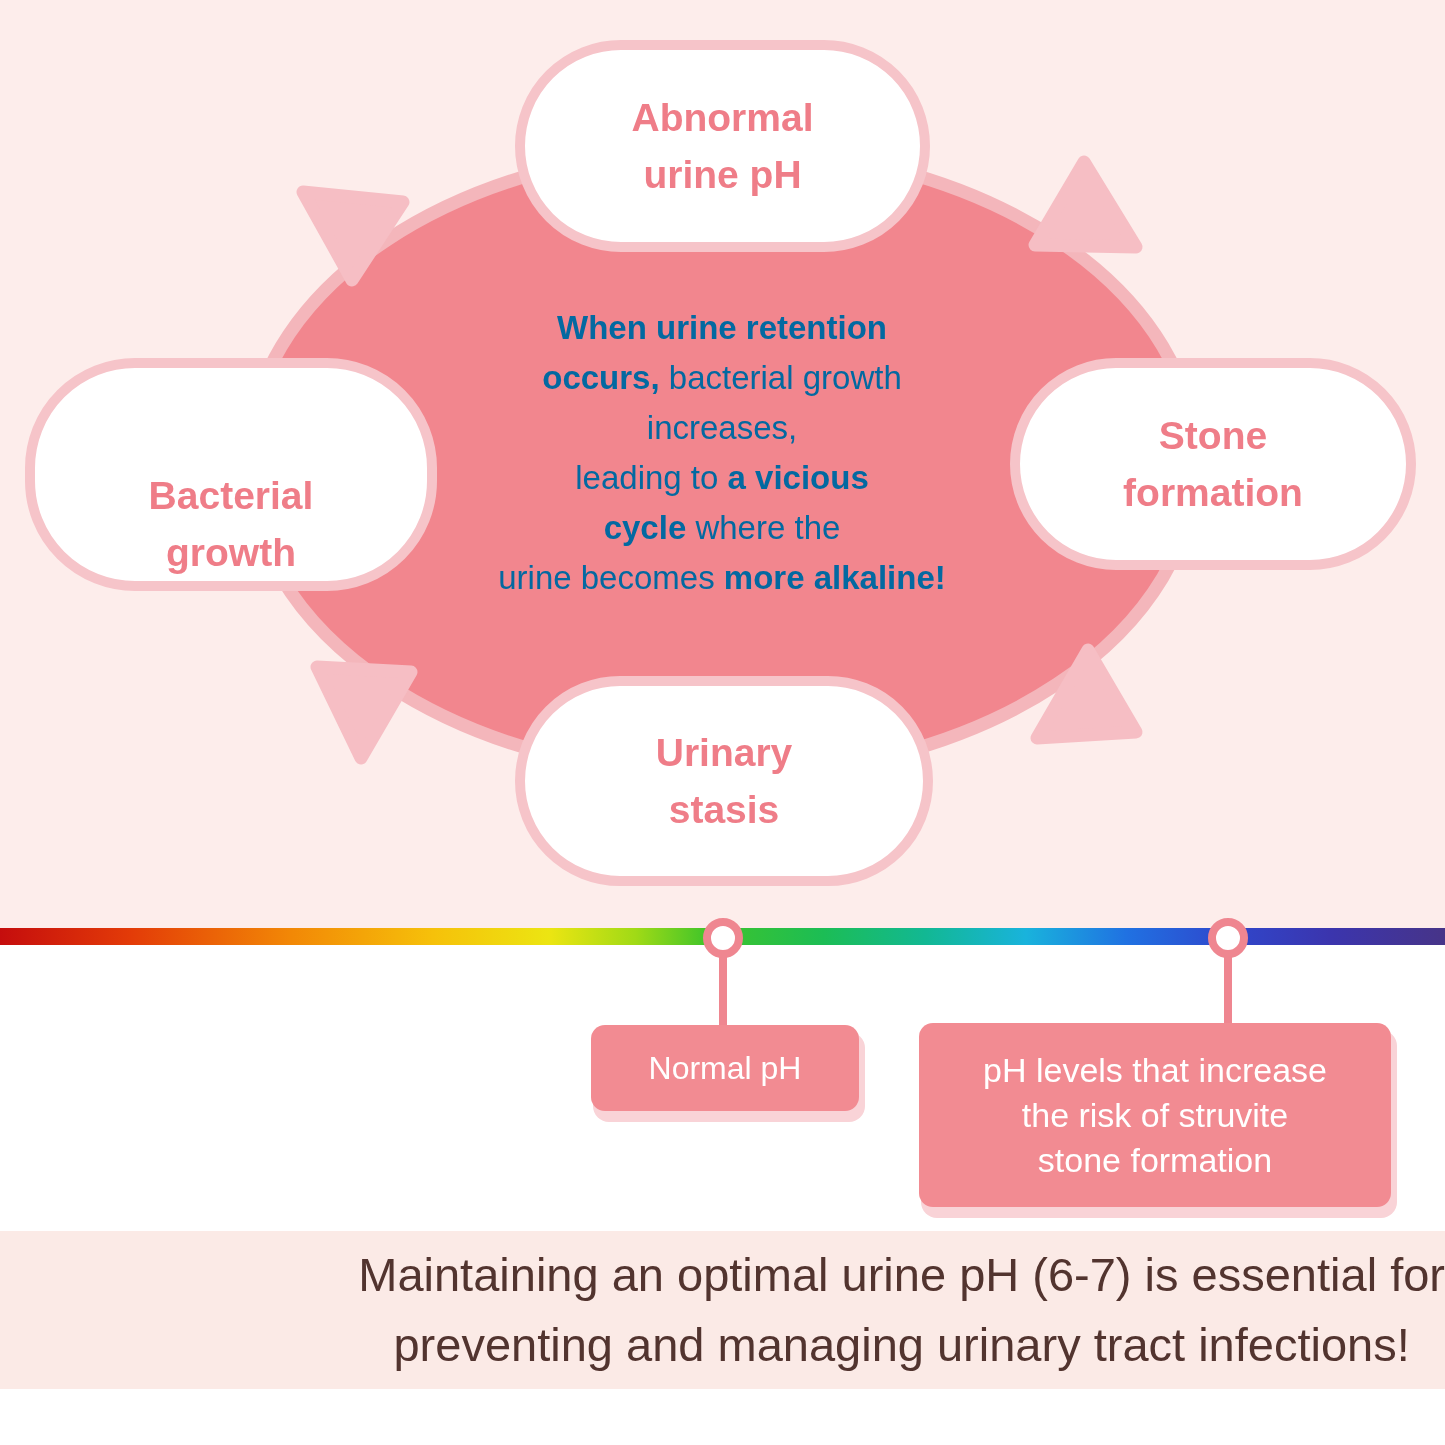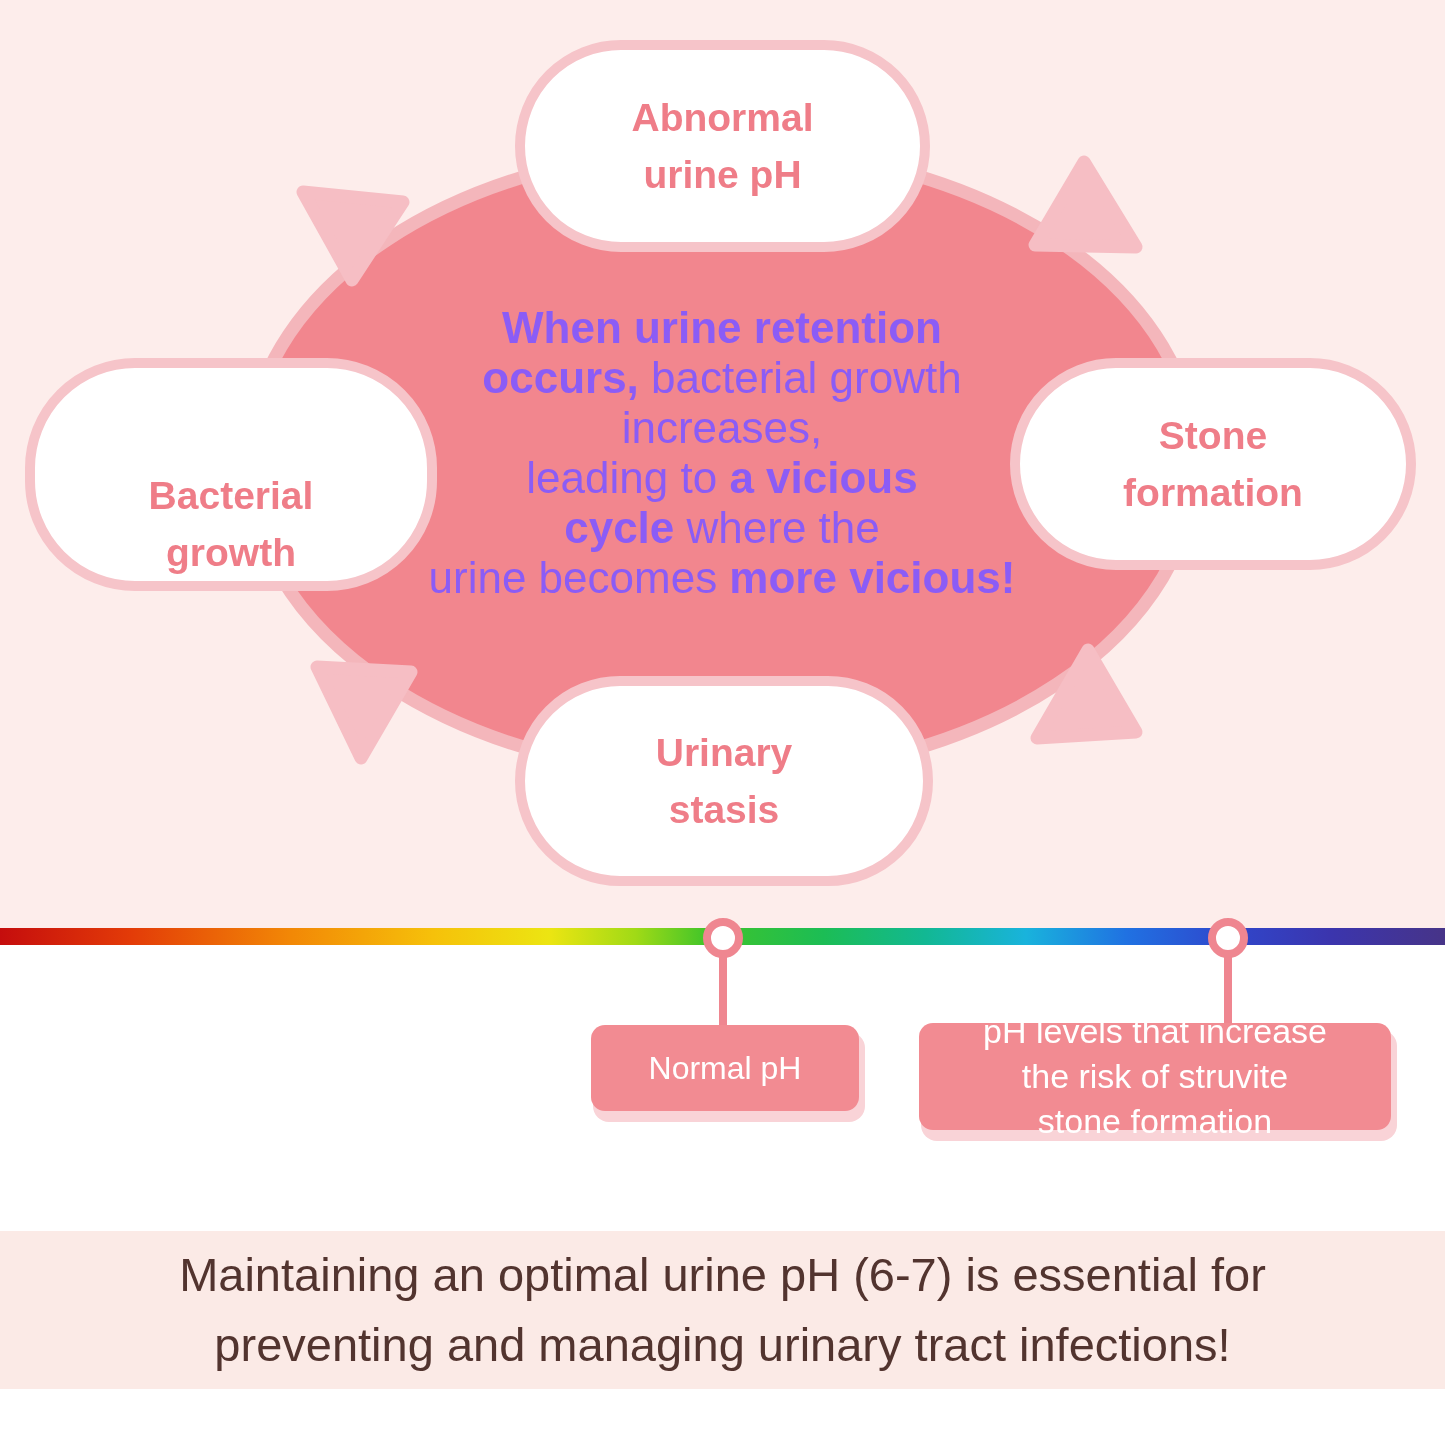--- a/index.html
+++ b/index.html
@@ -19,7 +19,7 @@
   .bubble-bottom{left:515px;top:676px;width:418px;height:210px;}
 
   .center-text{position:absolute;left:312px;top:303px;width:820px;text-align:center;
-               color:#8b5cf6;font-size:44px;line-height:50px;font-weight:normal;}
+               color:#0369a1;font-size:33px;line-height:50px;font-weight:normal;}
   .center-text b{font-weight:bold;}
 
   

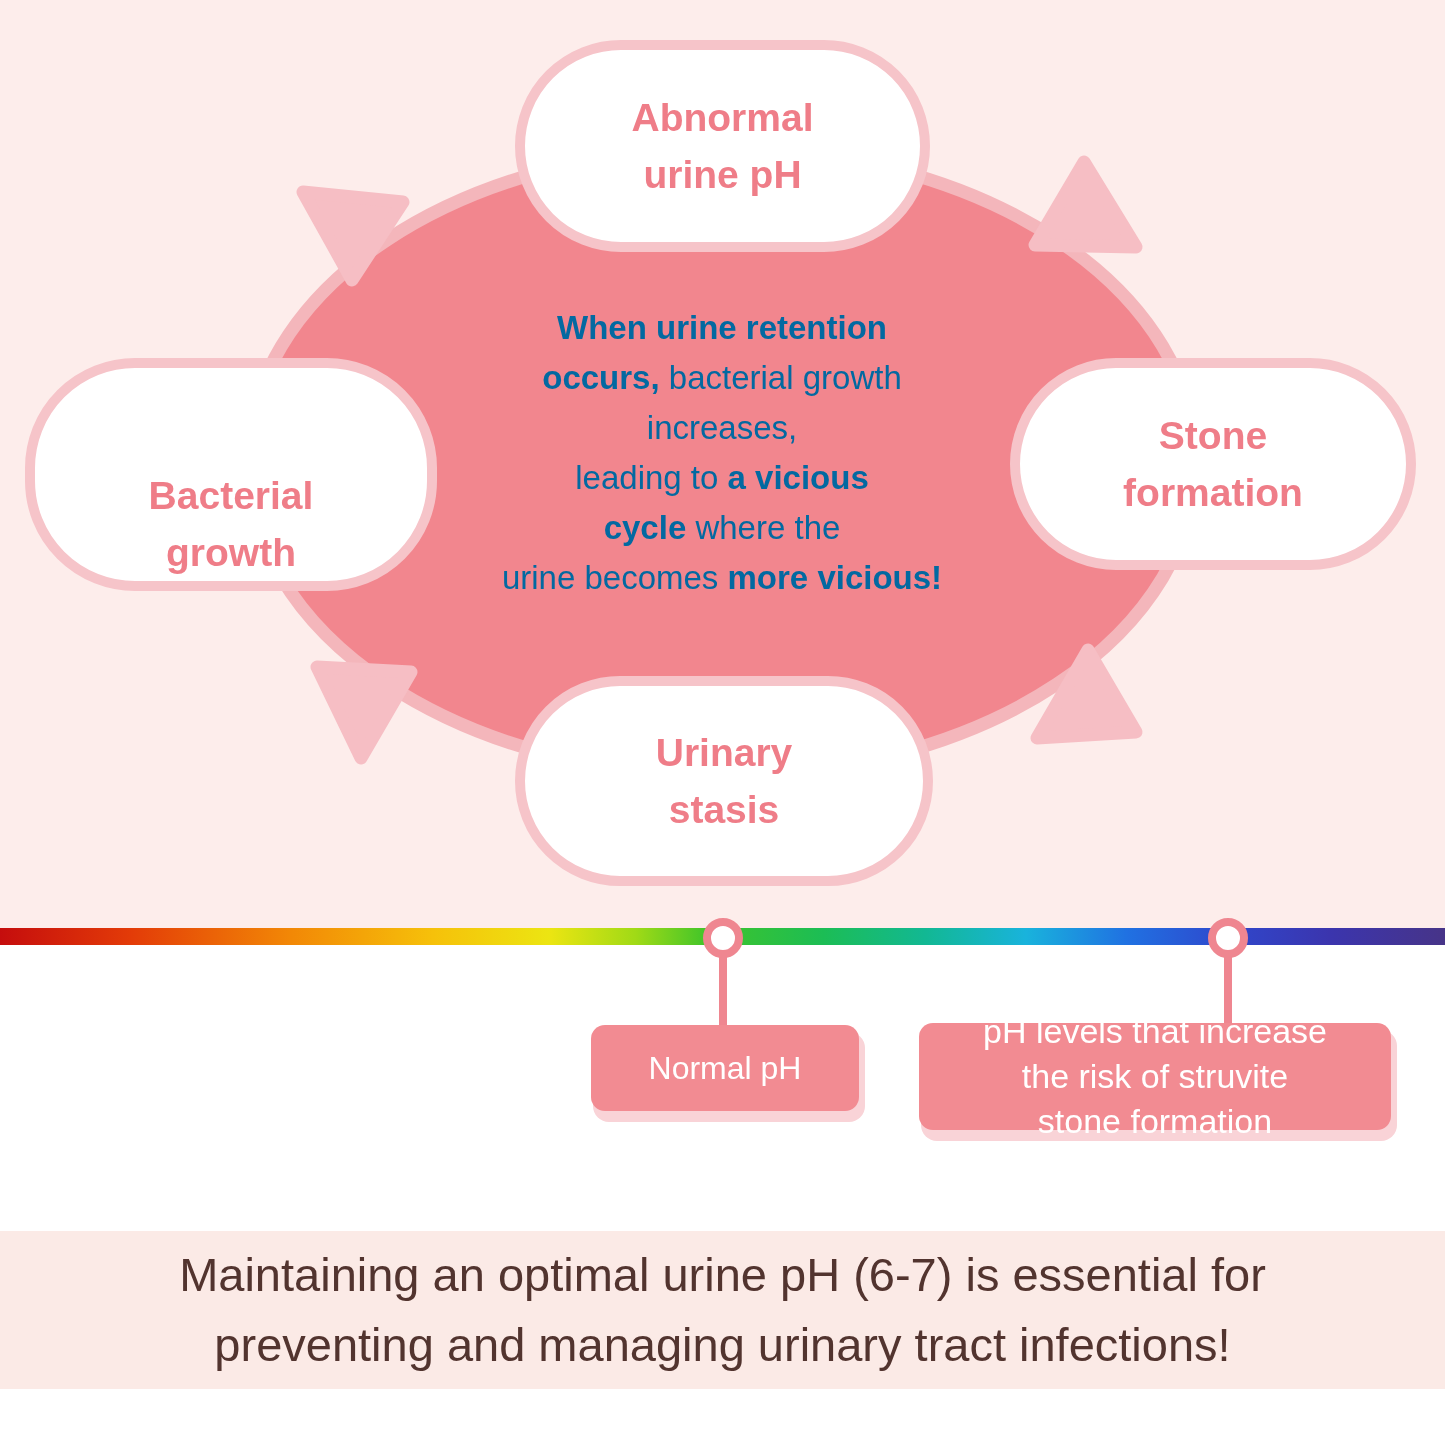--- a/index.html
+++ b/index.html
@@ -70,7 +70,7 @@
       <div class="bubble-label">Urinary<br>stasis</div>
     </div>
 
-    <div class="center-text"><b>When urine retention</b><br><b>occurs,</b> bacterial growth<br>increases,<br>leading to <b>a vicious</b><br><b>cycle</b> where the<br>urine becomes <b>more vicious!</b></div>
+    <div class="center-text"><b>When urine retention</b><br><b>occurs,</b> bacterial growth<br>increases,<br>leading to <b>a vicious</b><br><b>cycle</b> where the<br>urine becomes <b>more alkaline!</b></div>
   </div>
 
   <div class="ph-bar" style="background: linear-gradient(90deg, rgb(197, 13, 13) 0%, rgb(227, 59, 8) 9%, rgb(242, 135, 6) 20%, rgb(246, 193, 10) 30%, rgb(236, 229, 18) 38%, rgb(160, 218, 22) 44%, rgb(63, 196, 42) 49%, rgb(28, 189, 85) 57%, rgb(18, 184, 147) 64%, rgb(25, 179, 220) 71%, rgb(32, 113, 226) 78%, rgb(47, 71, 204) 85%, rgb(59, 53, 174) 92%, rgb(71, 52, 136) 100%);"></div>

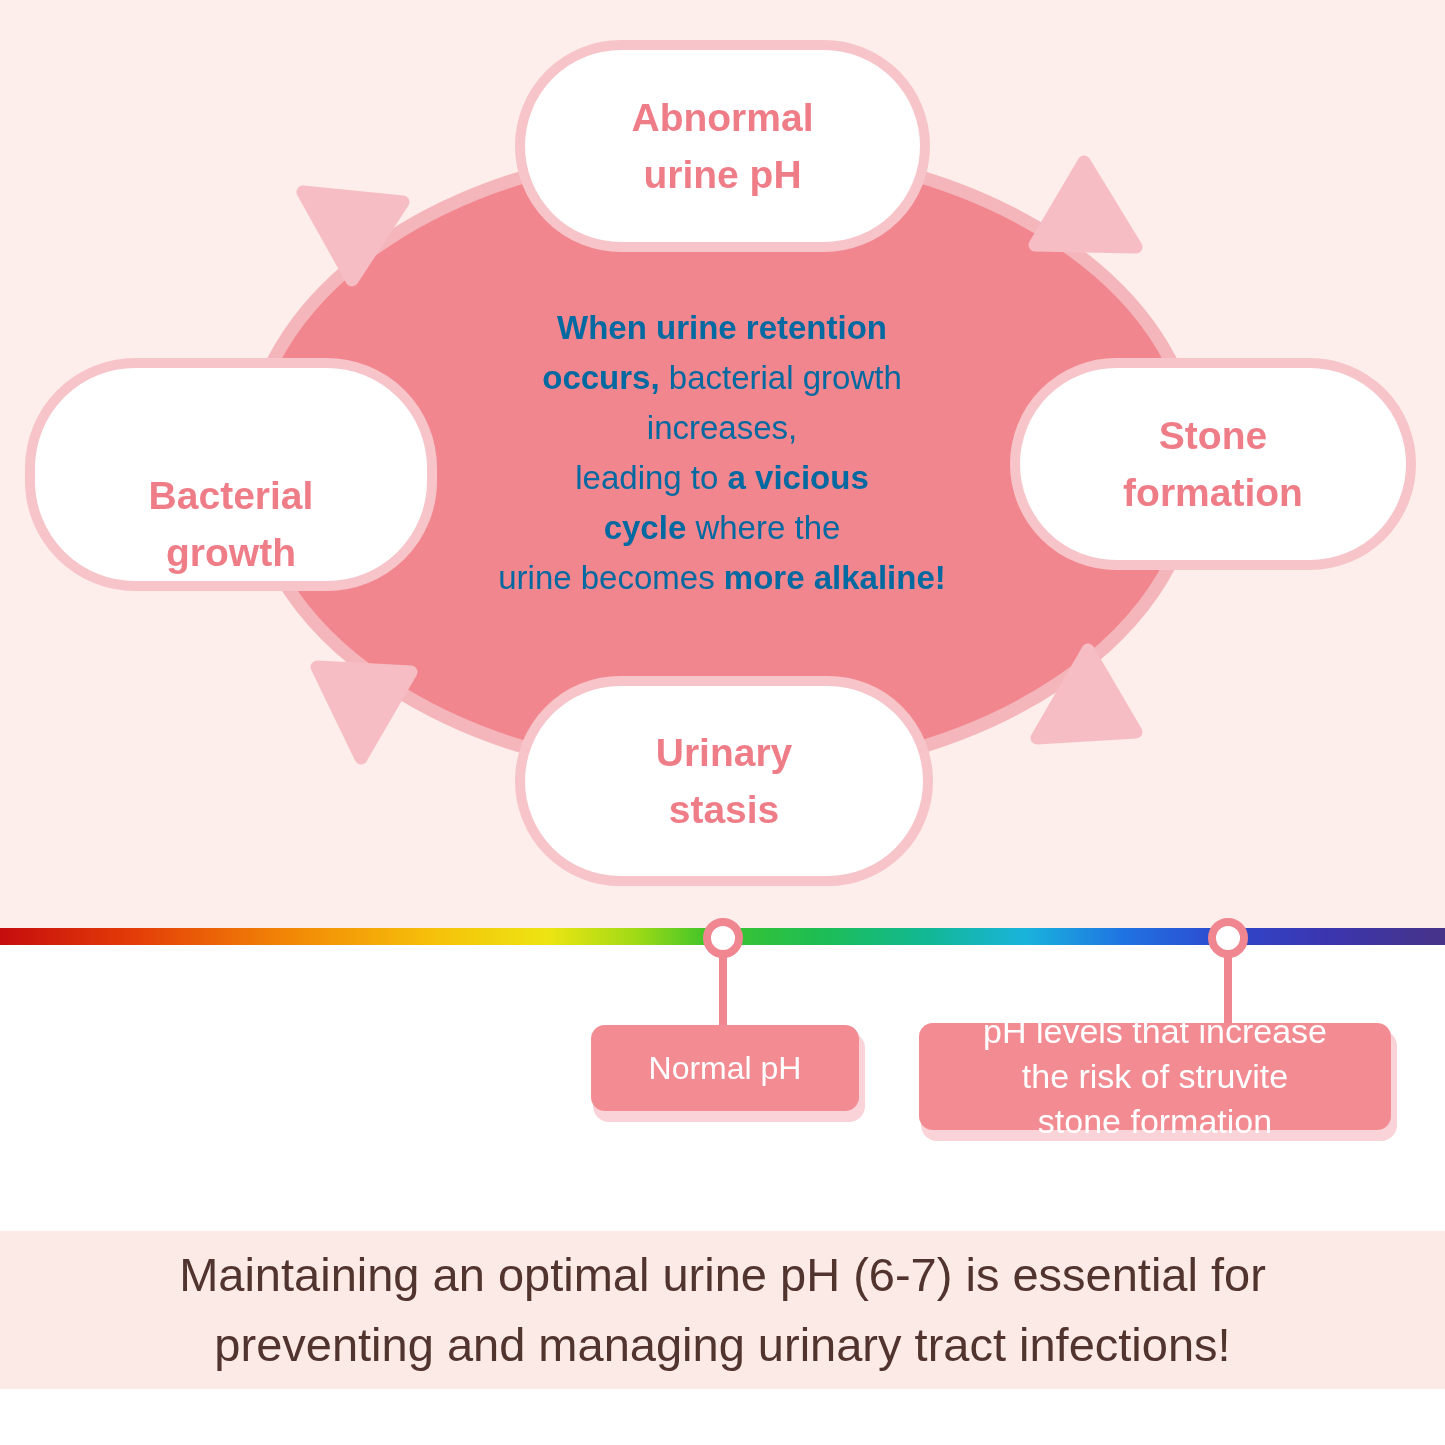--- a/index.html
+++ b/index.html
@@ -34,7 +34,7 @@
              box-shadow:4px 9px 0 2px #f9d3d7;}
   .label-box .box-text{font-size:32px;line-height:46px;}
   .box-normal{left:591px;top:1025px;width:268px;height:86px;}
-  .box-struvite{left:919px;top:1023px;width:472px;height:107px;}
+  .box-struvite{left:919px;top:1023px;width:472px;height:184px;}
   .box-struvite .box-text{font-size:34px;line-height:45px;}
 
   

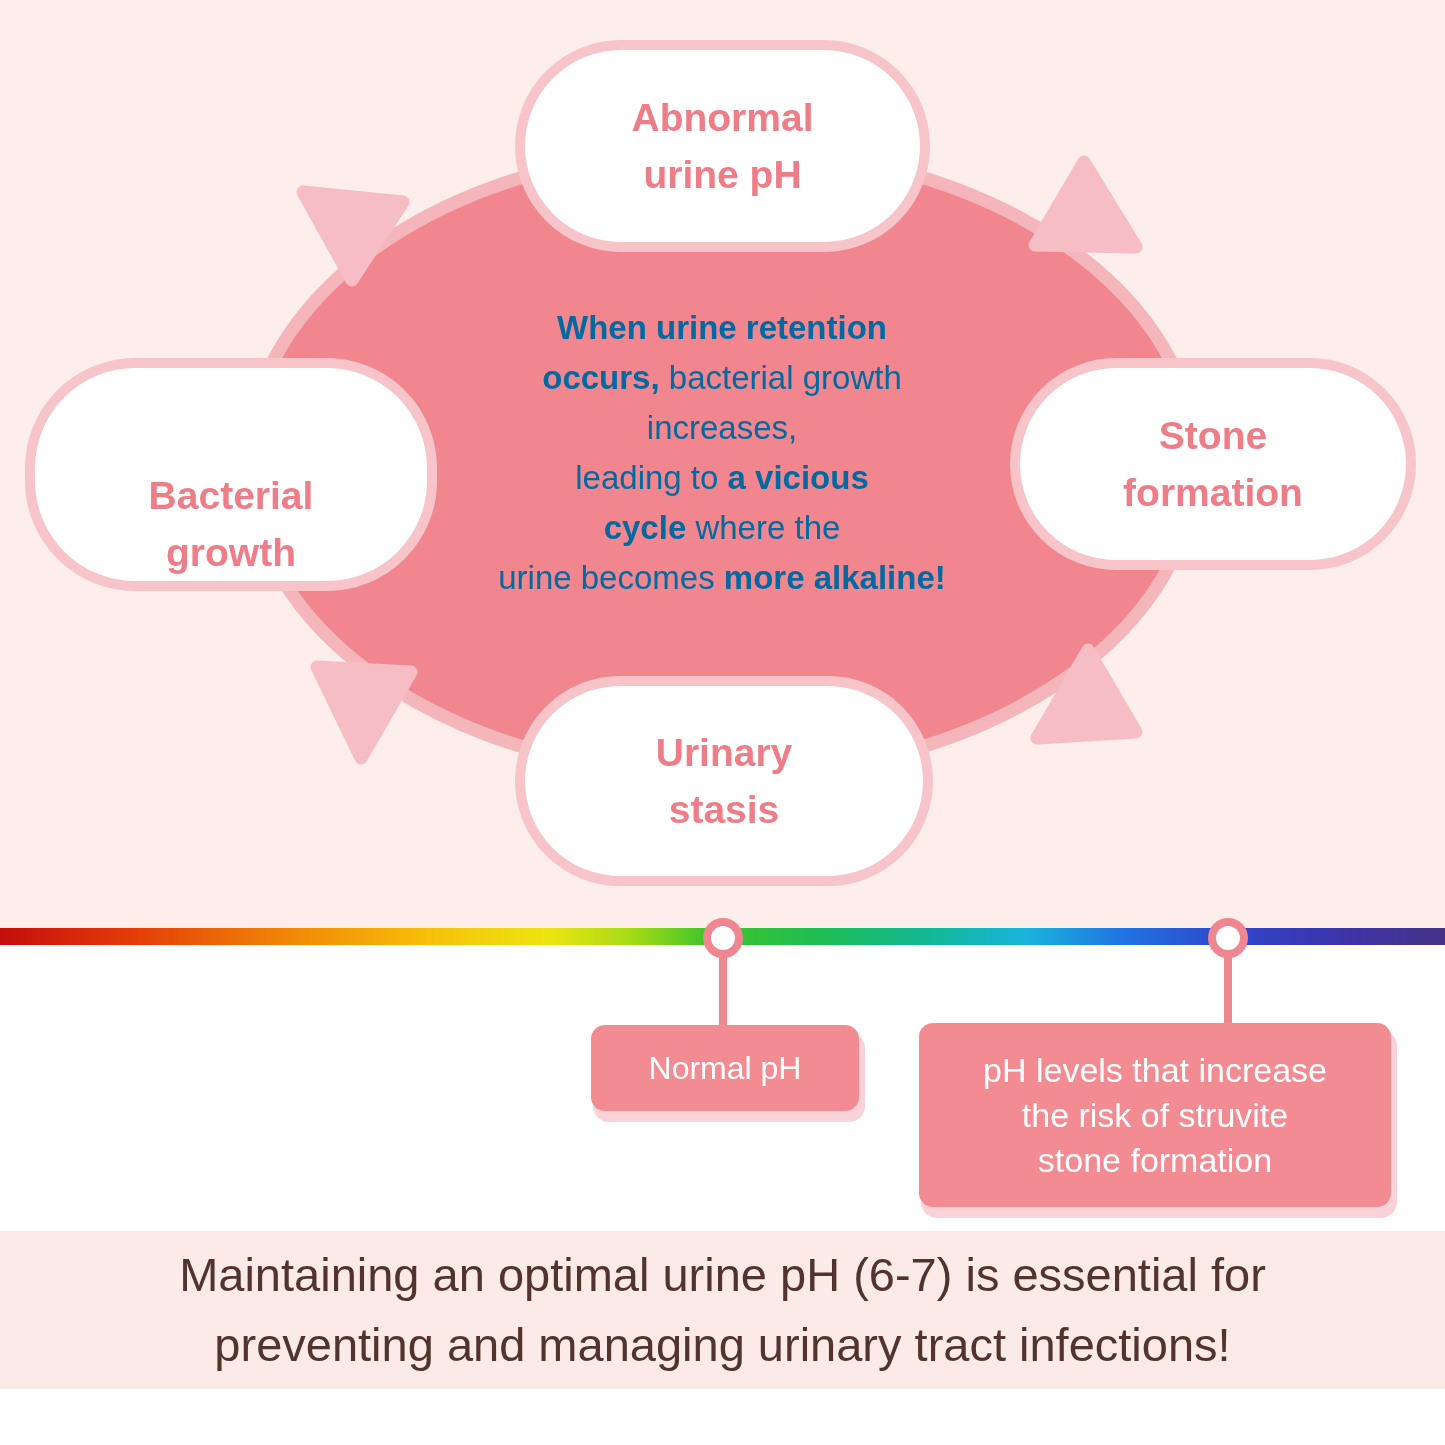--- a/index.html
+++ b/index.html
@@ -39,7 +39,7 @@
 
   
   .footer{position:absolute;left:0;top:1231px;width:1445px;height:158px;background:#fbeae6;
-          display:flex;align-items:center;justify-content:center;}
+          display:flex;align-items:center;justify-content:flex-end;}
   .footer-text{color:#52342f;font-size:47px;line-height:70px;text-align:center;}
 </style>
 </head>

